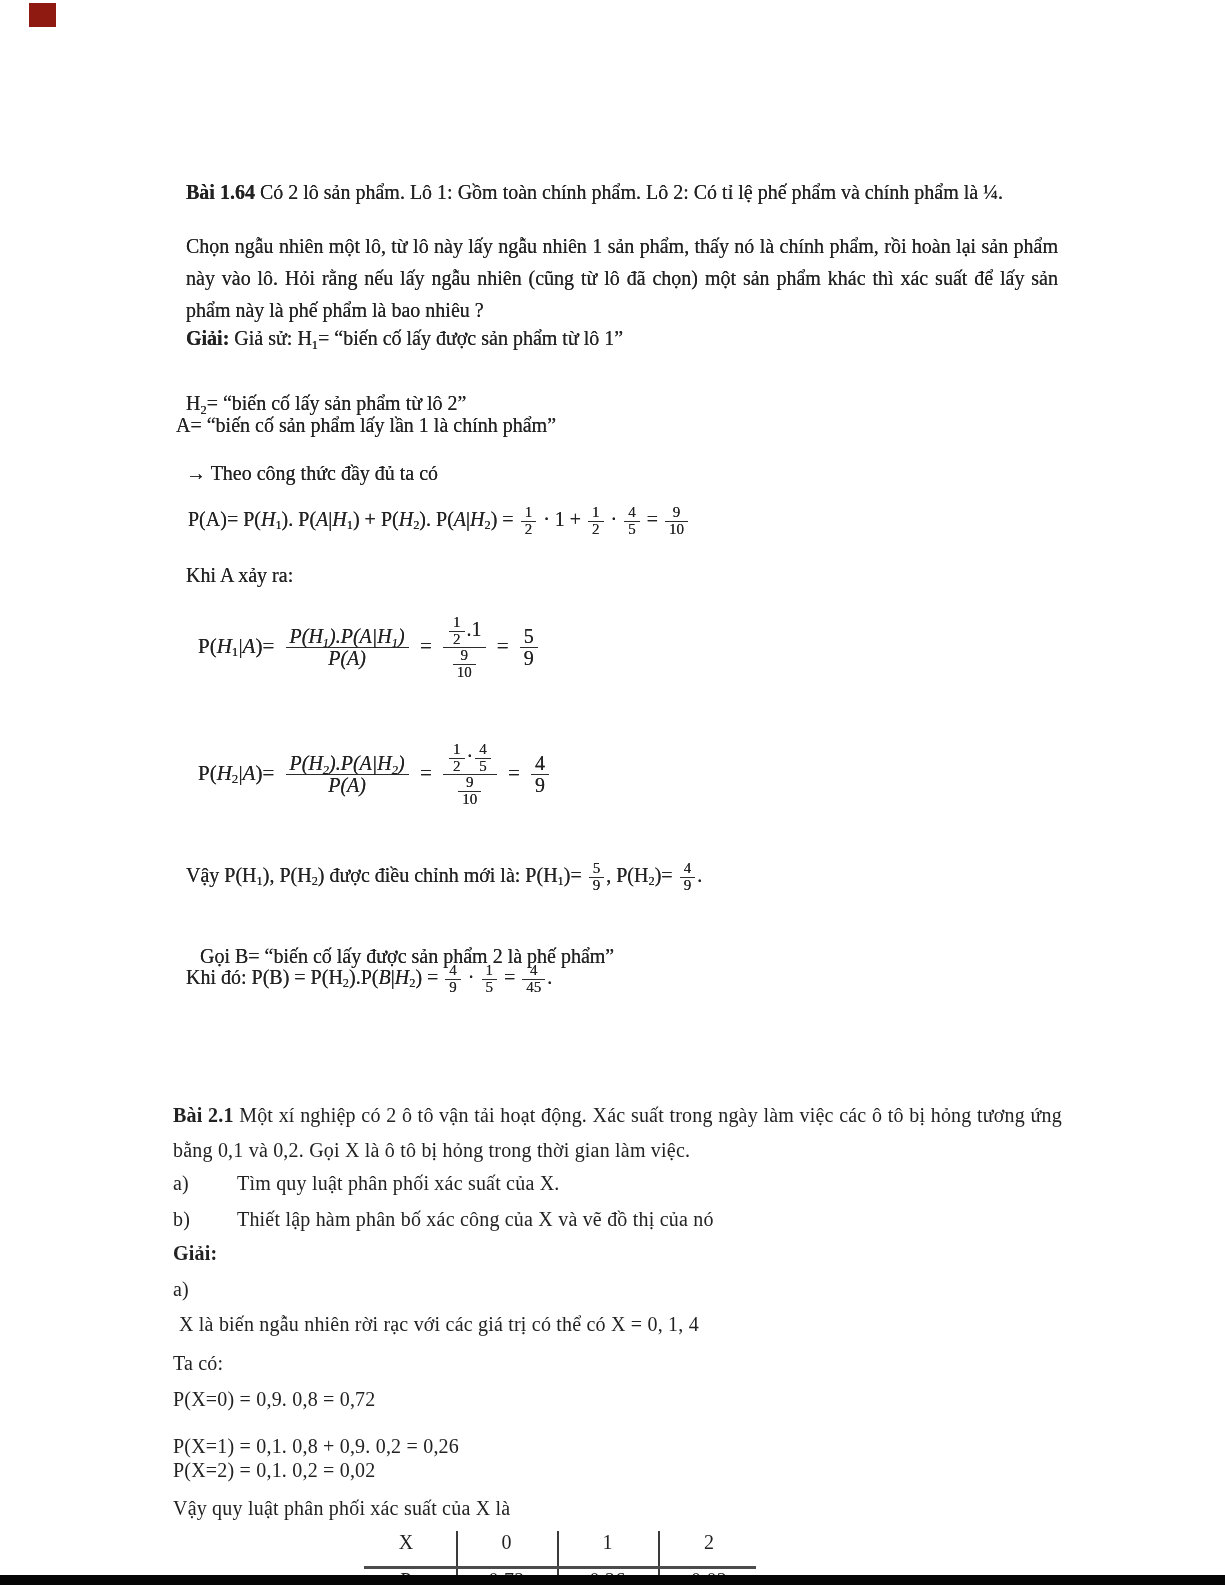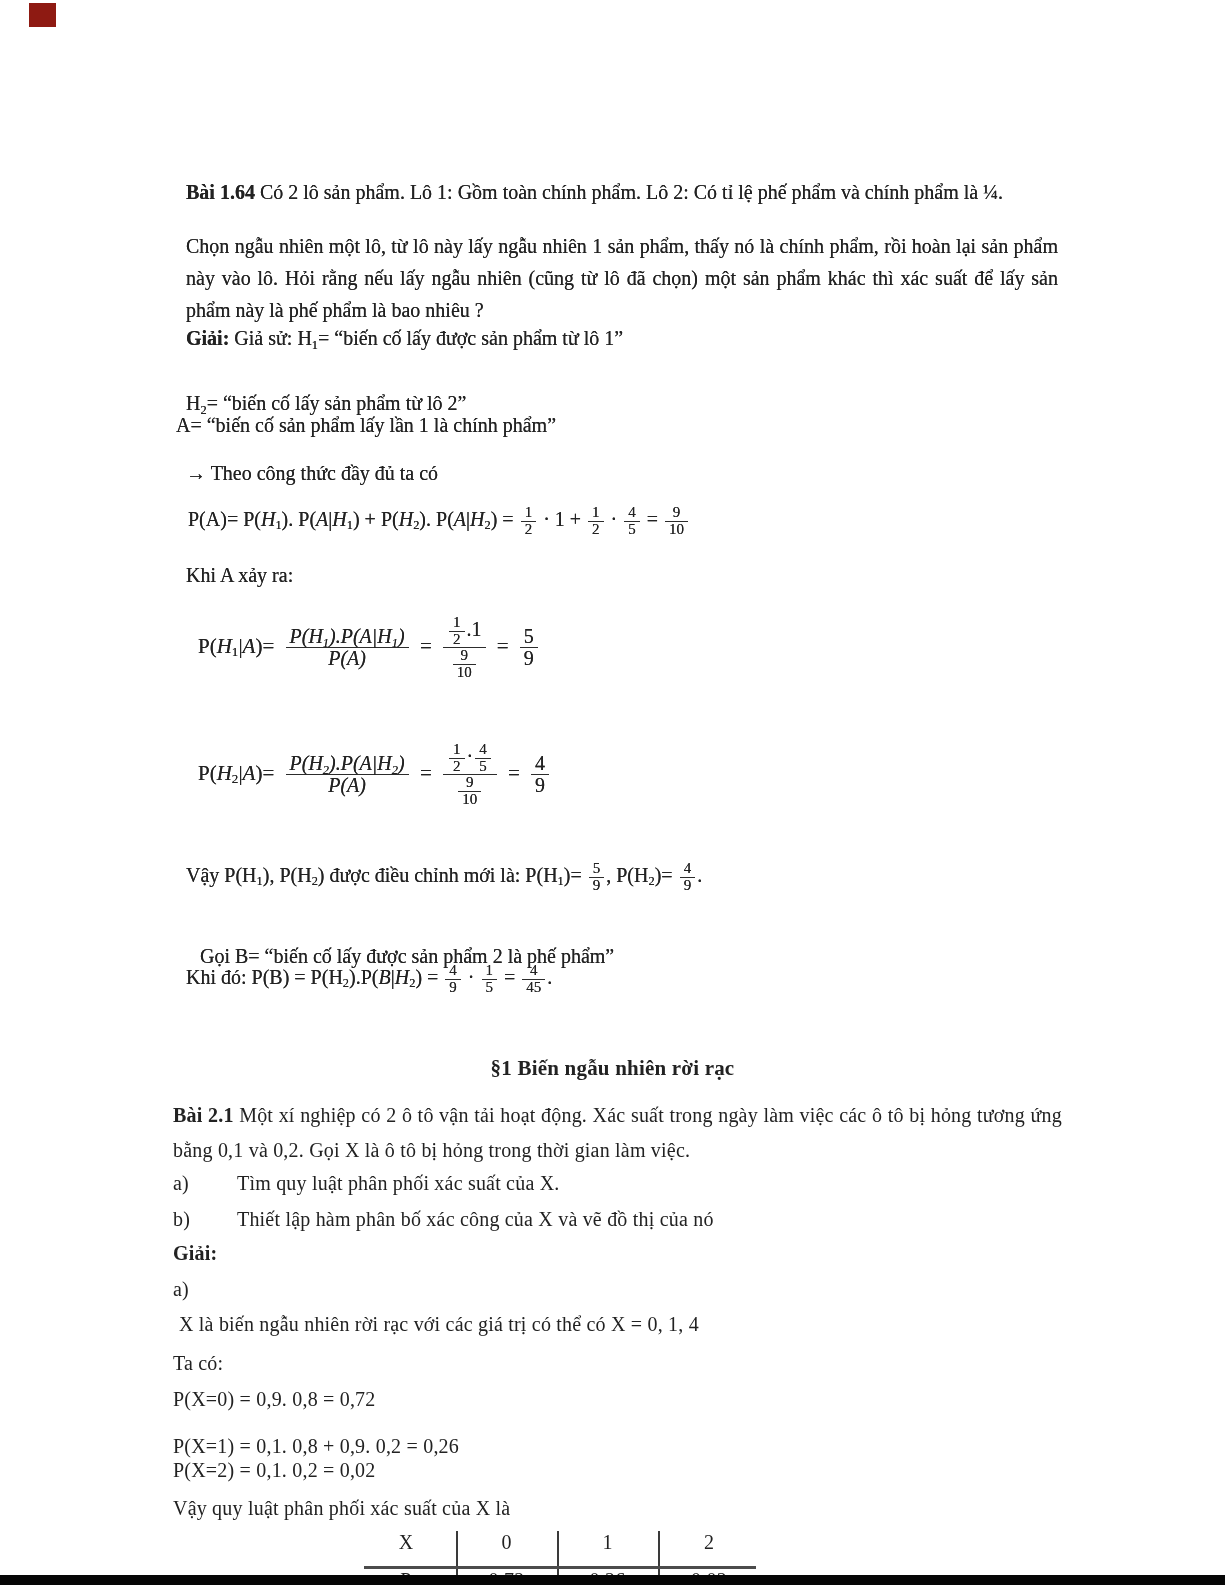--- a/index.html
+++ b/index.html
@@ -61,7 +61,6 @@
 
     <div class="blk s1" style="top:963px;left:186px;">Khi đó: P(B) = P(H<sub>2</sub>).P(<i>B</i>|<i>H</i><sub>2</sub>) = <span class="frac"><span class="num">4</span><span class="den">9</span></span> · <span class="frac"><span class="num">1</span><span class="den">5</span></span> = <span class="frac"><span class="num">4</span><span class="den">45</span></span>.</div>
 
-    <div class="blk heading s2" style="top:1055px;">§1 Biến ngẫu nhiên rời rạc</div>
 
     <div class="blk wrap j s2" style="top:1098px;left:173px;width:889px;line-height:35px;"><b>Bài 2.1</b><span> Một xí nghiệp có 2 ô tô vận tải hoạt động. Xác suất trong ngày làm việc các ô tô bị hỏng tương ứng bằng 0,1 và 0,2. Gọi X là ô tô bị hỏng trong thời gian làm việc.</span></div>
 

